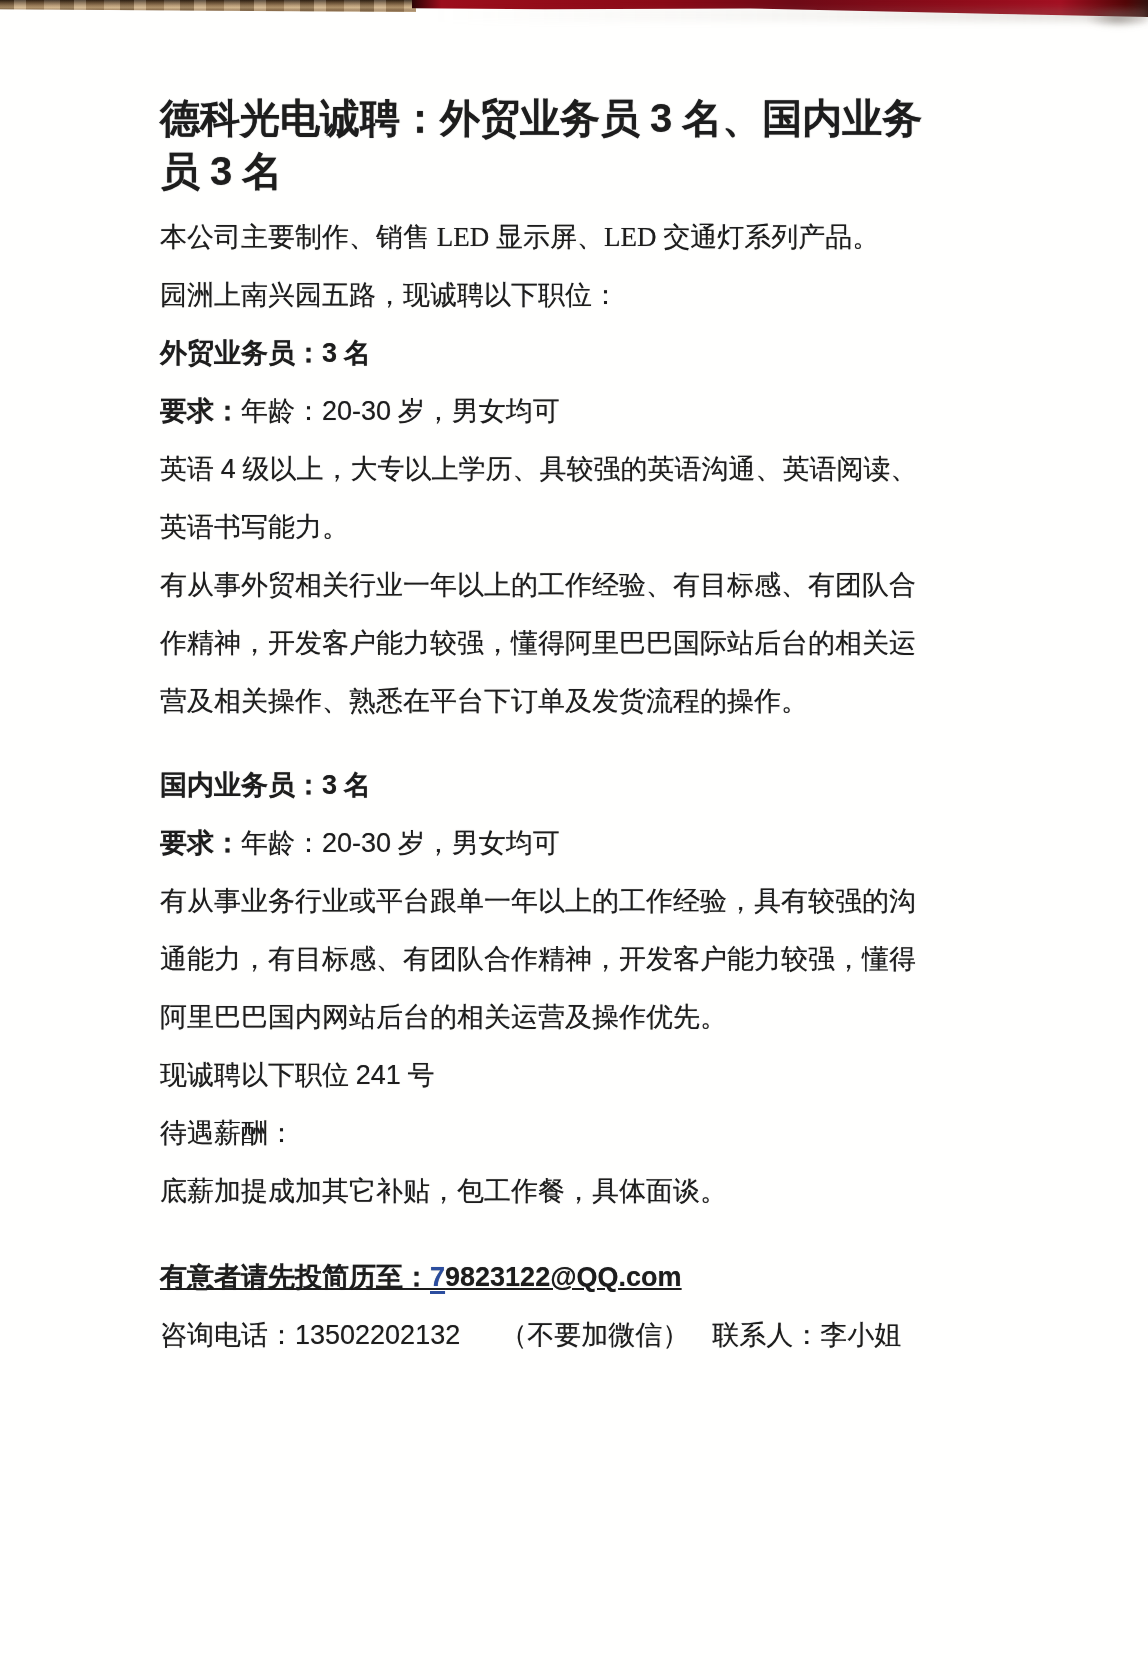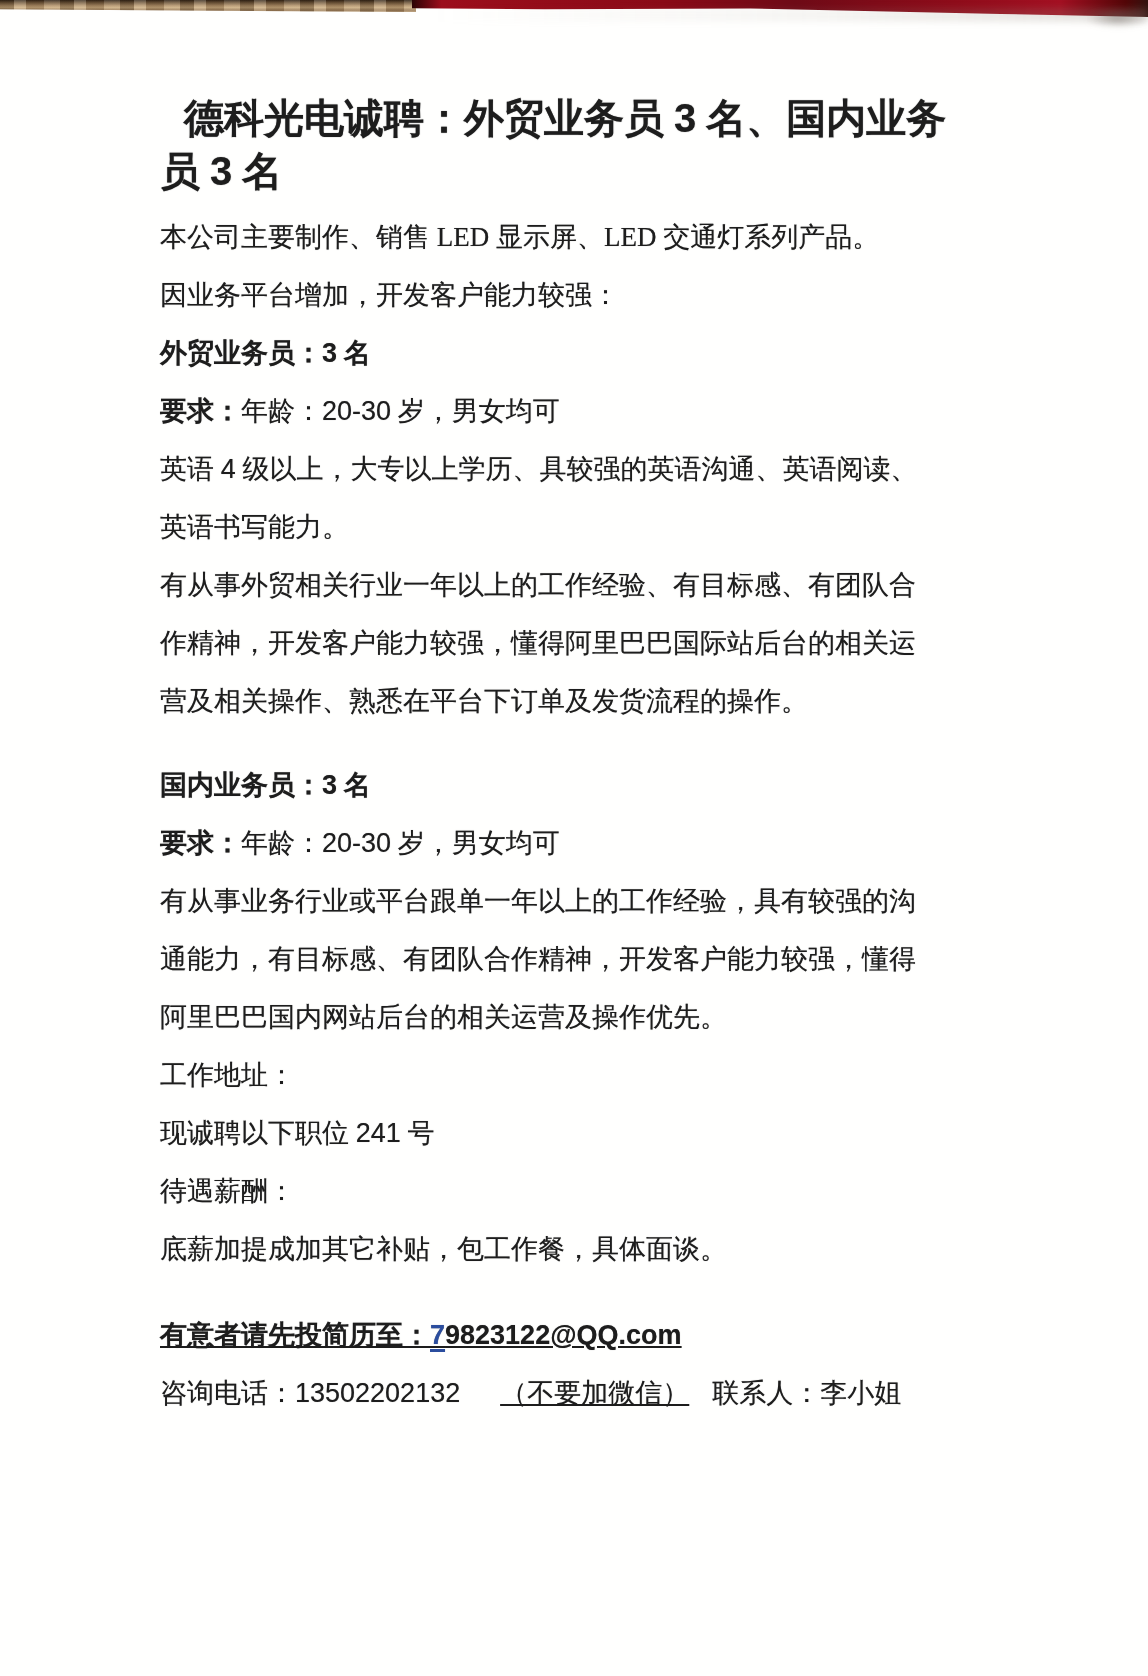--- a/index.html
+++ b/index.html
@@ -49,7 +49,7 @@
     font-size:40px;line-height:53px;font-weight:700;
     text-shadow:0 0 1px rgba(15,15,15,.6);
   }
-  .line.title:first-child{margin-top:92px;text-align:center;}
+  .line.title:first-child{margin-top:92px;}
   .line.first-body{margin-top:10px;}
   .b{font-weight:700;}
   .sans{font-family:"Liberation Sans","DejaVu Sans",sans-serif;}

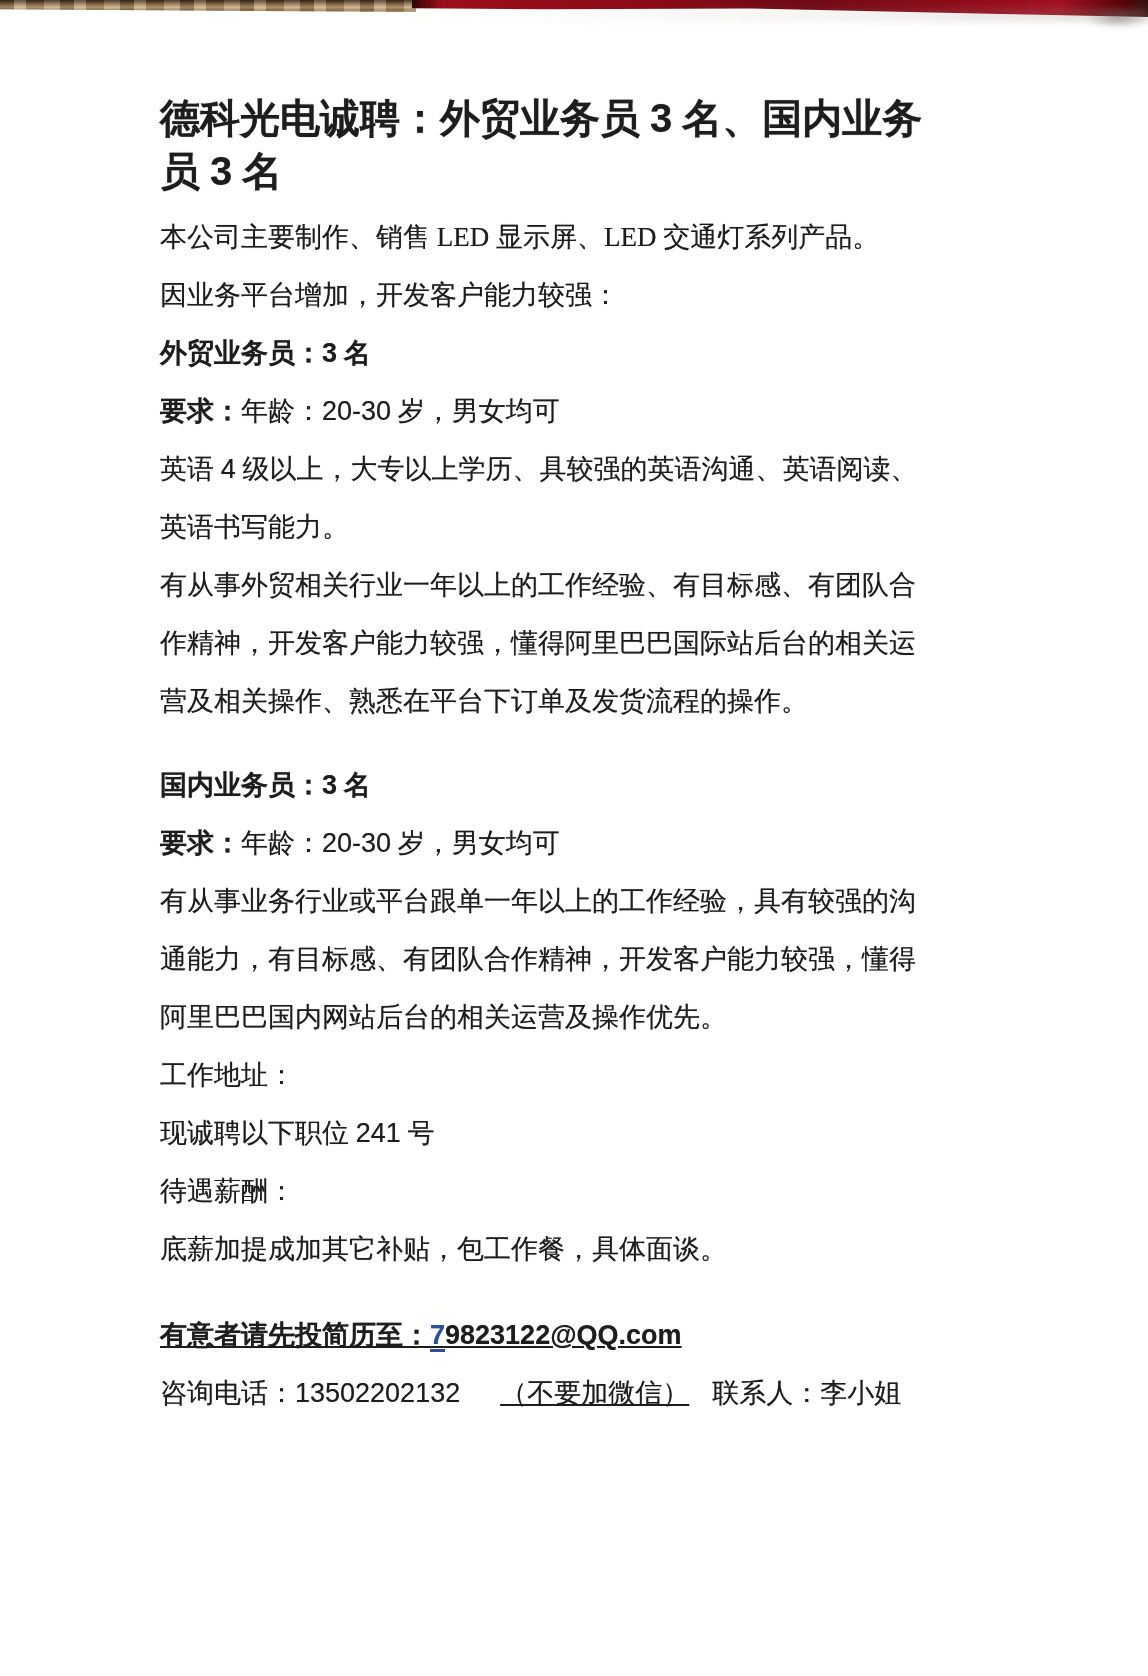--- a/index.html
+++ b/index.html
@@ -68,7 +68,7 @@
       <div class="line title"><span class="">德科光电诚聘：外贸业务员 </span><span class="sans">3</span><span class=""> 名、国内业务</span></div>
       <div class="line title"><span class="">员 </span><span class="sans">3</span><span class=""> 名</span></div>
       <div class="line first-body"><span class="">本公司主要制作、销售 LED 显示屏、LED 交通灯系列产品。</span></div>
-      <div class="line"><span class="">因业务平台增加，开发客户能力较强：</span></div>
+      <div class="line"><span class="">园洲上南兴园五路，现诚聘以下职位：</span></div>
       <div class="line"><span class="b">外贸业务员：</span><span class="b sans">3</span><span class="b"> 名</span></div>
       <div class="line"><span class="b">要求：</span><span class="">年龄：</span><span class="sans">20-30</span><span class=""> 岁，男女均可</span></div>
       <div class="line"><span class="">英语 </span><span class="sans">4</span><span class=""> 级以上，大专以上学历、具较强的英语沟通、英语阅读、</span></div>

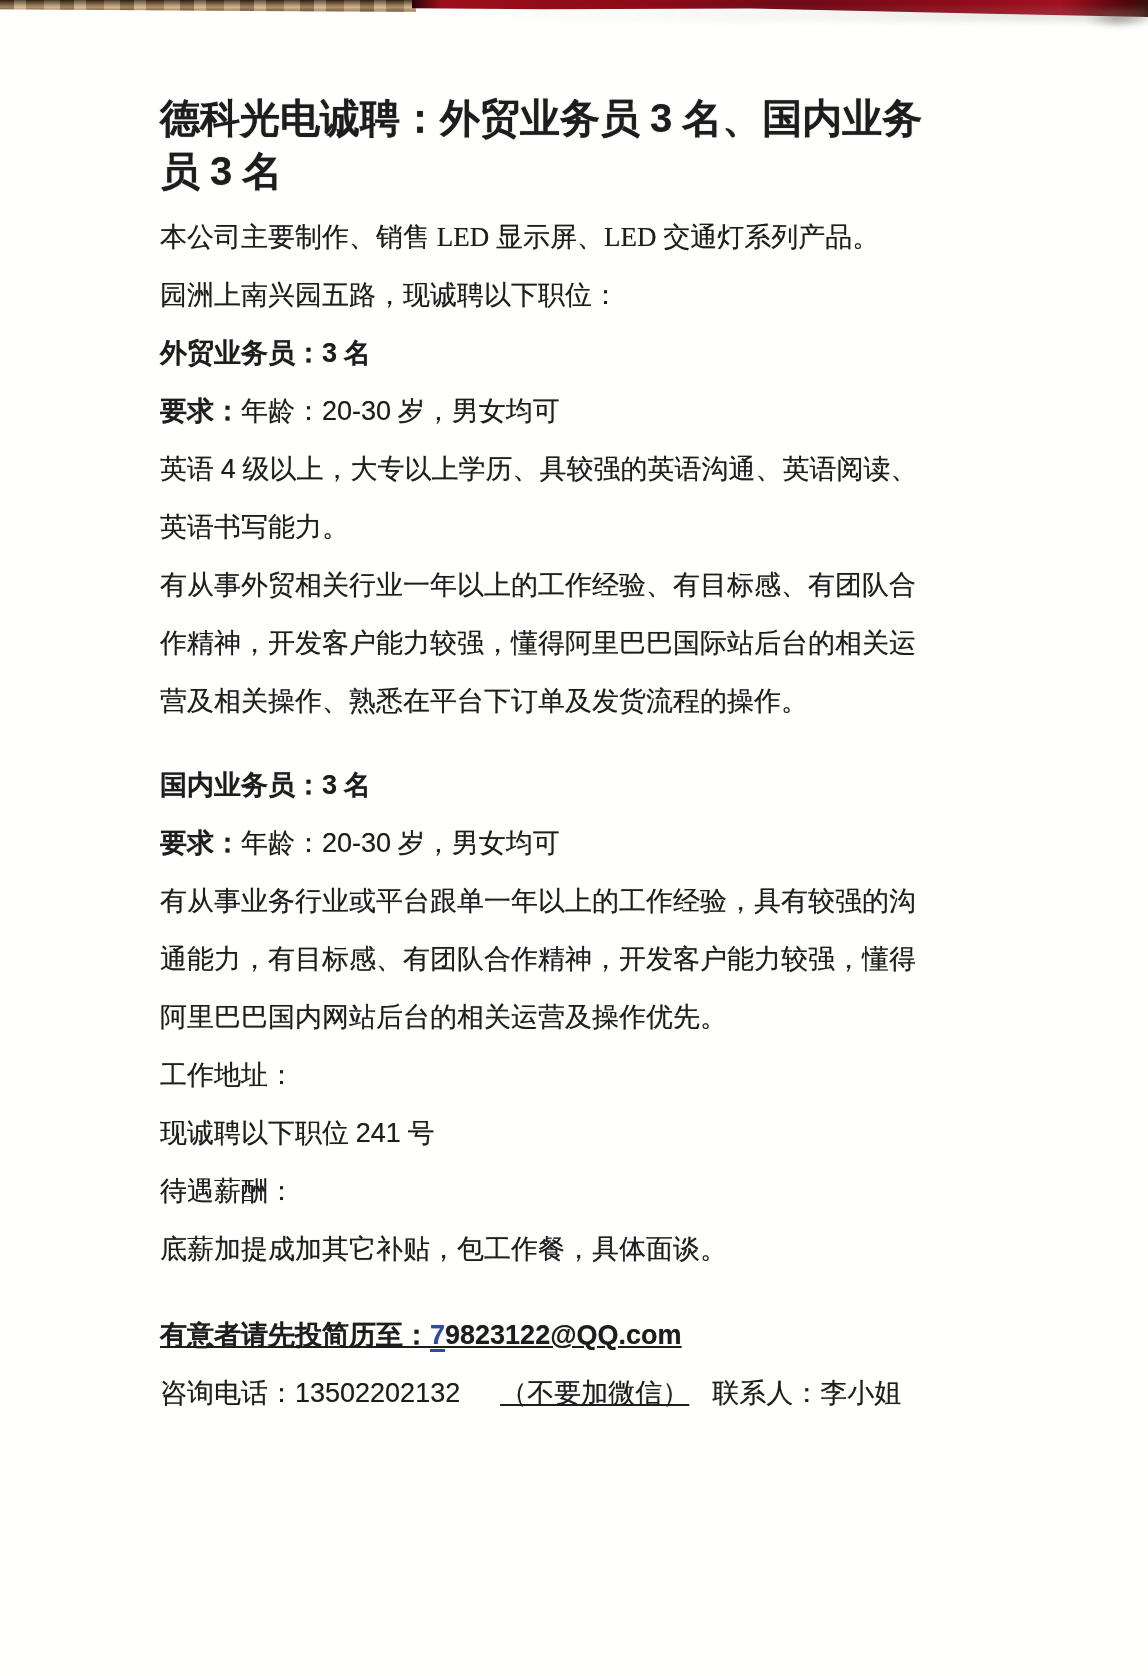--- a/index.html
+++ b/index.html
@@ -81,7 +81,6 @@
       <div class="line"><span class="">有从事业务行业或平台跟单一年以上的工作经验，具有较强的沟</span></div>
       <div class="line"><span class="">通能力，有目标感、有团队合作精神，开发客户能力较强，懂得</span></div>
       <div class="line"><span class="">阿里巴巴国内网站后台的相关运营及操作优先。</span></div>
-      <div class="line"><span class="">工作地址：</span></div>
       <div class="line"><span class="">现诚聘以下职位 </span><span class="sans">241</span><span class=""> 号</span></div>
       <div class="line"><span class="">待遇薪酬：</span></div>
       <div class="line"><span class="">底薪加提成加其它补贴，包工作餐，具体面谈。</span></div>

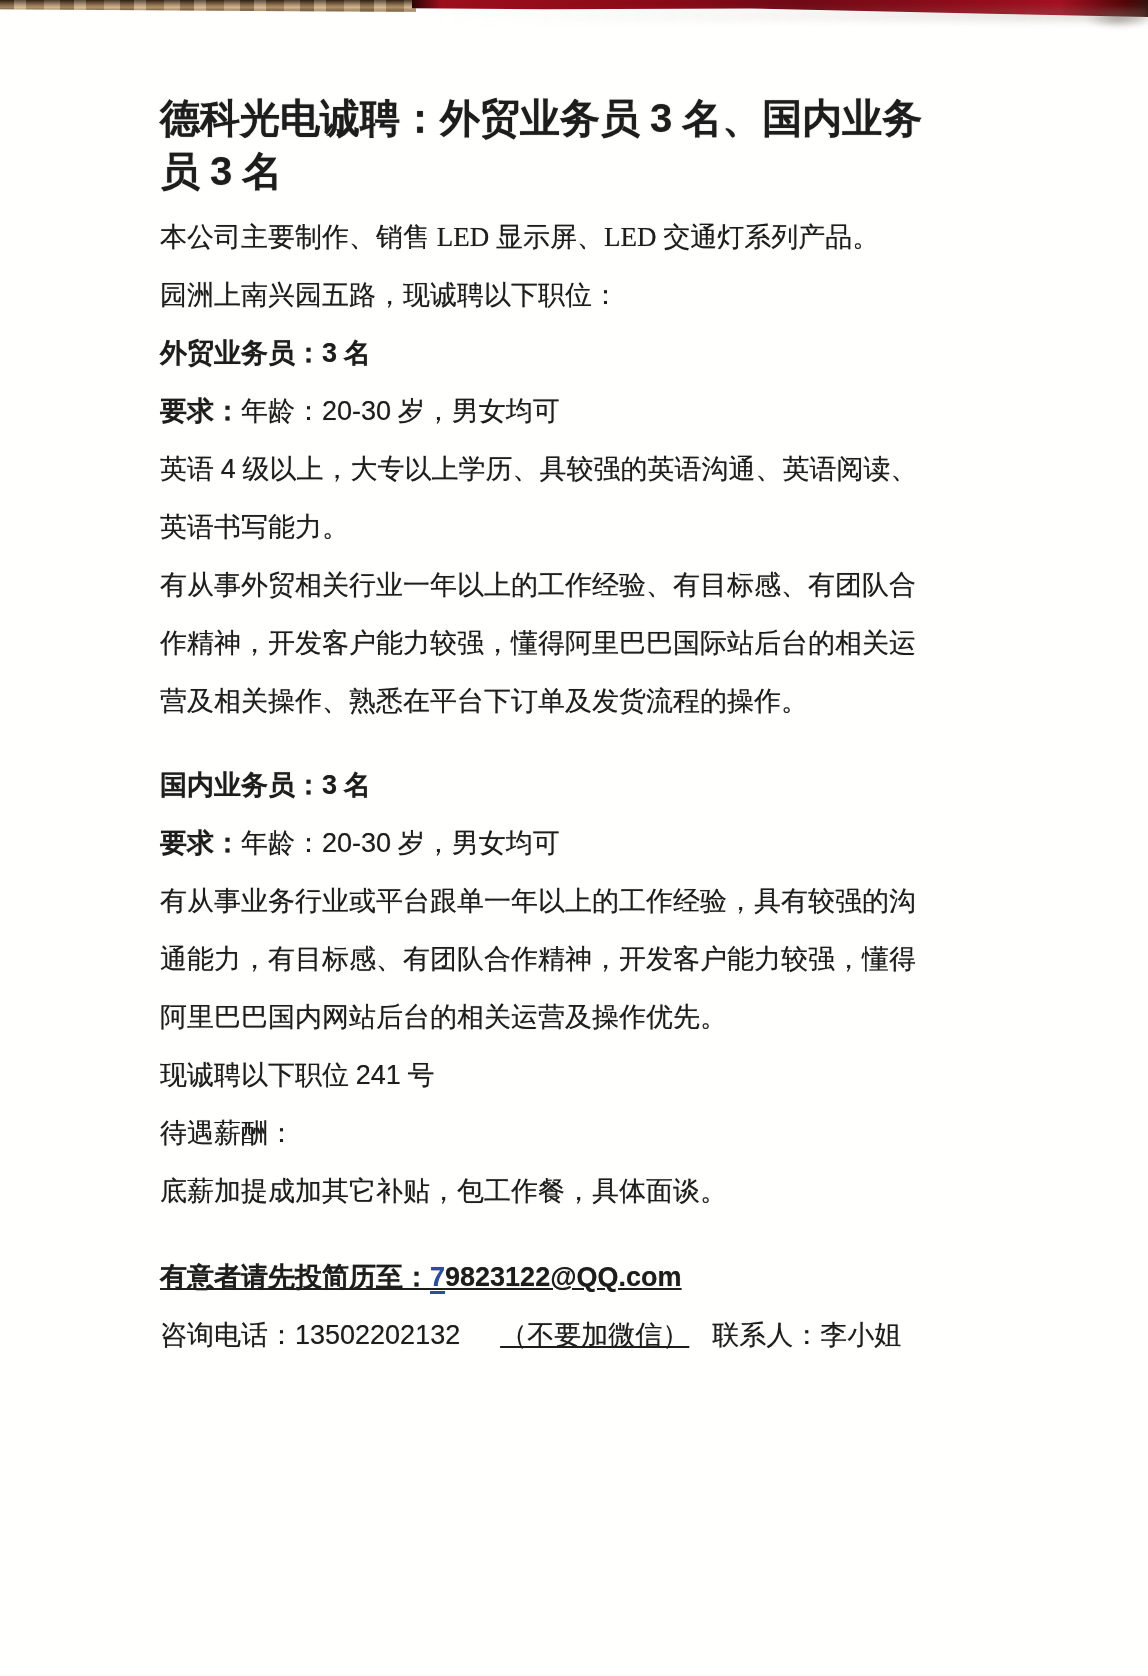--- a/index.html
+++ b/index.html
@@ -85,7 +85,7 @@
       <div class="line"><span class="">待遇薪酬：</span></div>
       <div class="line"><span class="">底薪加提成加其它补贴，包工作餐，具体面谈。</span></div>
       <div class="line" style="margin-top: 28px; text-decoration: underline;"><span class="b">有意者请先投简历至：</span><span class="b sans blue u">7</span><span class="b sans">9823122@QQ.com</span></div>
-      <div class="line"><span class="">咨询电话：</span><span class="sans">13502202132</span><span class="" style="margin-left: 40px; text-decoration: underline;">（不要加微信）</span><span class="" style="margin-left: 23px;">联系人：李小姐</span></div>
+      <div class="line"><span class="">咨询电话：</span><span class="sans">13502202132</span><span class="" style="margin-left: 40px;">（不要加微信）</span><span class="" style="margin-left: 23px;">联系人：李小姐</span></div>
     </div>
 </div>
 

